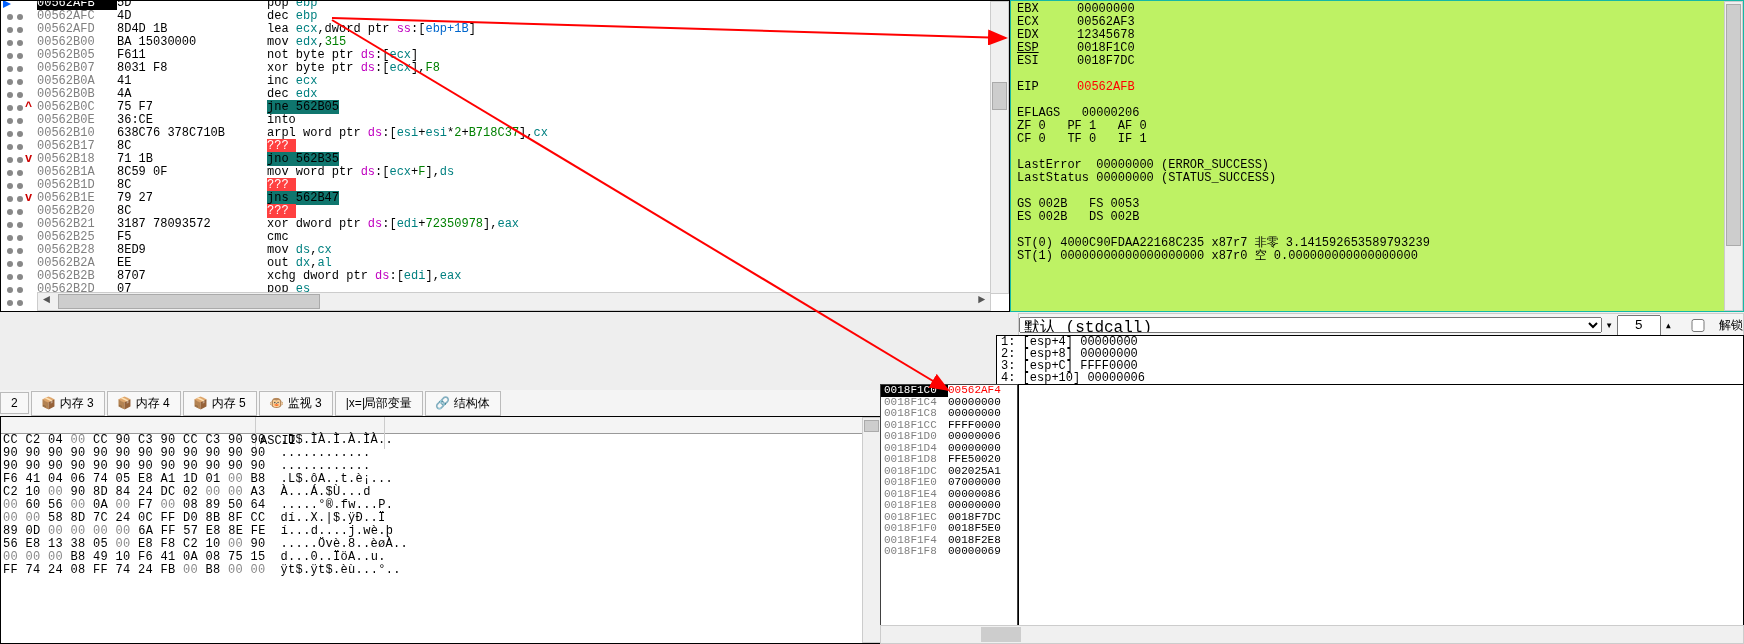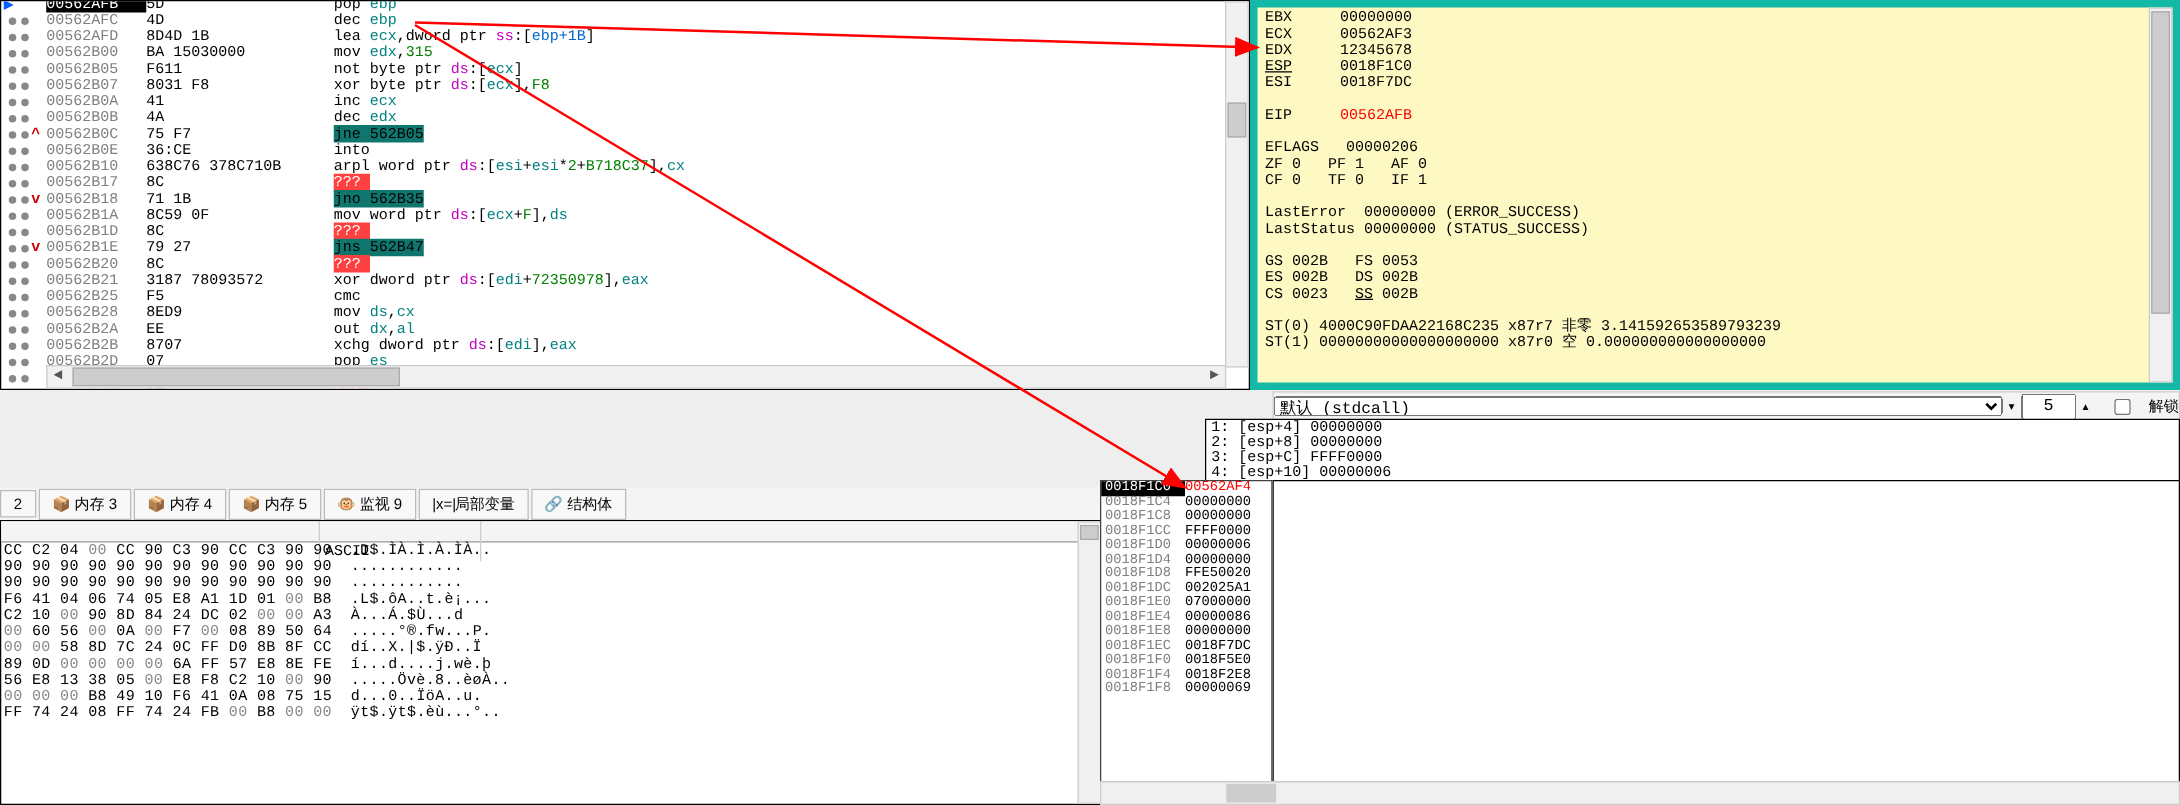--- a/index.html
+++ b/index.html
@@ -28,7 +28,7 @@
   .hscroll .arr{position:absolute;top:0;width:17px;height:15px;text-align:center;color:#555}
   .vscroll{position:absolute;right:0;top:0;bottom:17px;width:17px;background:#f0f0f0;border:1px solid #ccc}
   .vscroll .thumb{position:absolute;top:80px;height:26px;left:1px;right:1px;background:#cdcdcd;border:1px solid #aaa}
-  .regs{width:720px;background:#fef9c3;border:6px solid #14b8a6;position:relative;padding:2px 6px;overflow:hidden}
+  .regs{width:720px;background:#bef264;border:1px solid #14b8a6;position:relative;padding:2px 6px;overflow:hidden}
   .regs .ln{height:13px;line-height:13px;white-space:pre}
   .regs .nm{display:inline-block;width:60px}
   .regs .u{text-decoration:underline}

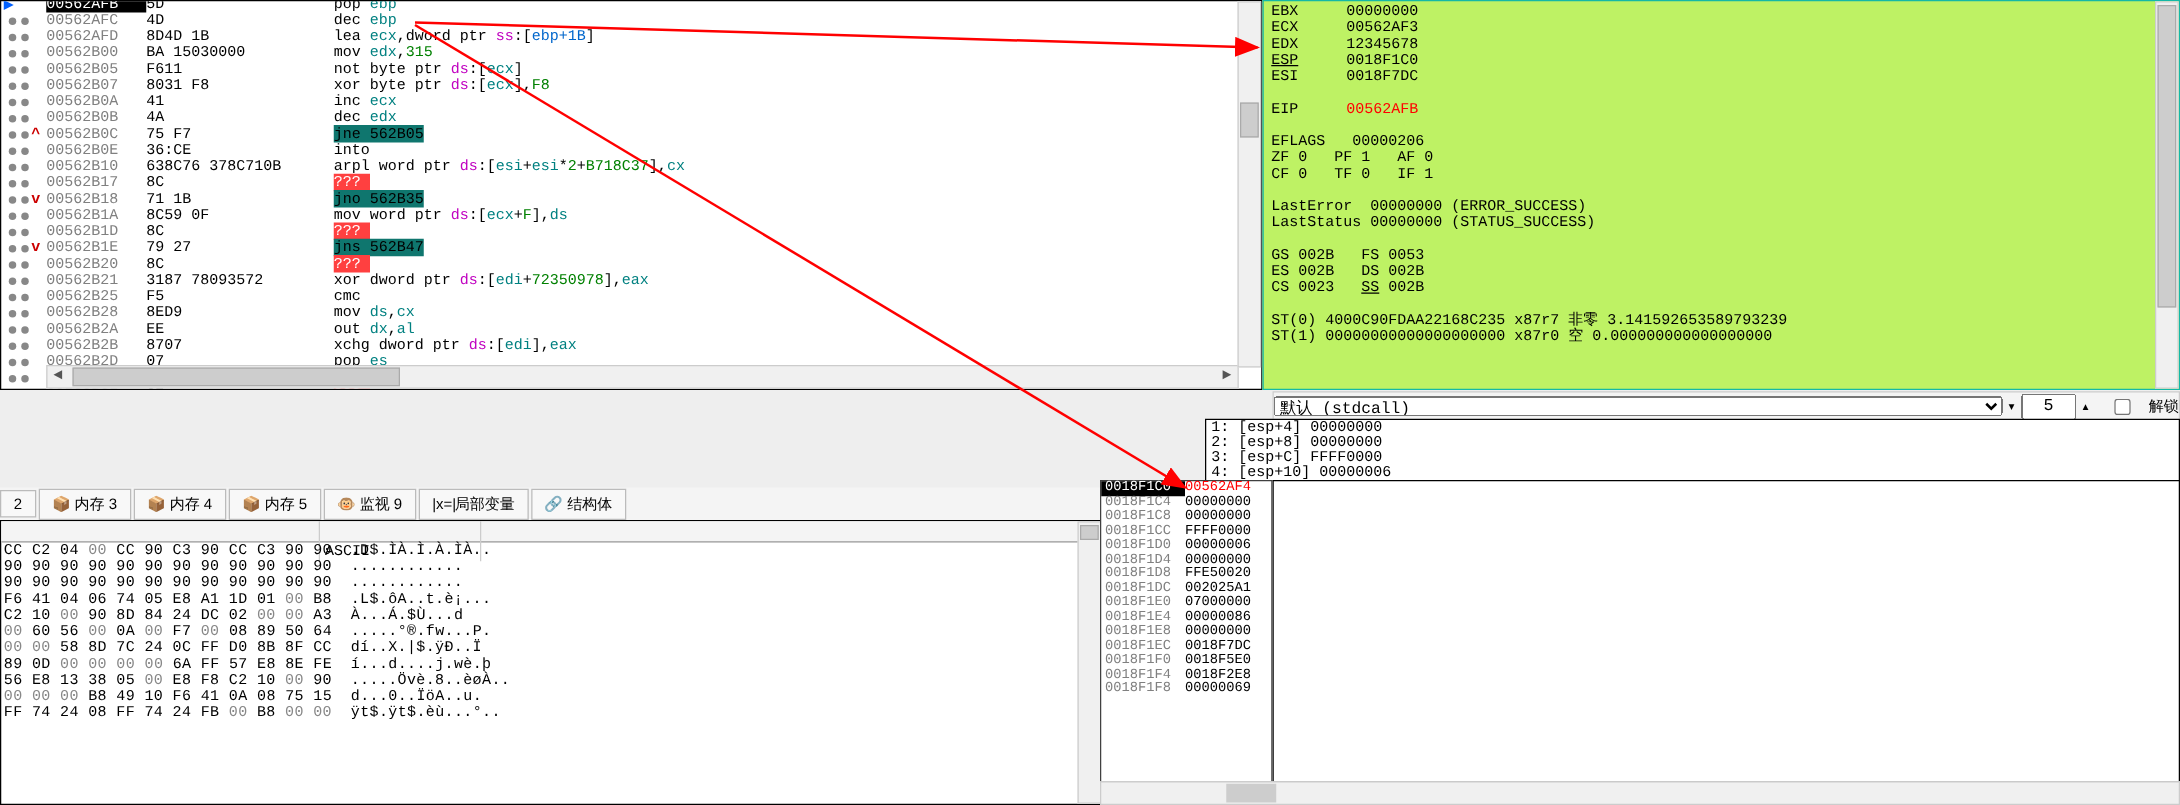--- a/index.html
+++ b/index.html
@@ -122,7 +122,6 @@
         <div class="ln"></div>
         <div class="ln">GS 002B   FS 0053</div>
         <div class="ln">ES 002B   DS 002B</div>
-        <div class="ln">CS 0023   <span class="u">SS</span> 002B</div>
         <div class="ln"></div>
         <div class="ln">ST(0) 4000C90FDAA22168C235 x87r7 非零 3.141592653589793239</div>
         <div class="ln">ST(1) 00000000000000000000 x87r0 空 0.000000000000000000</div>

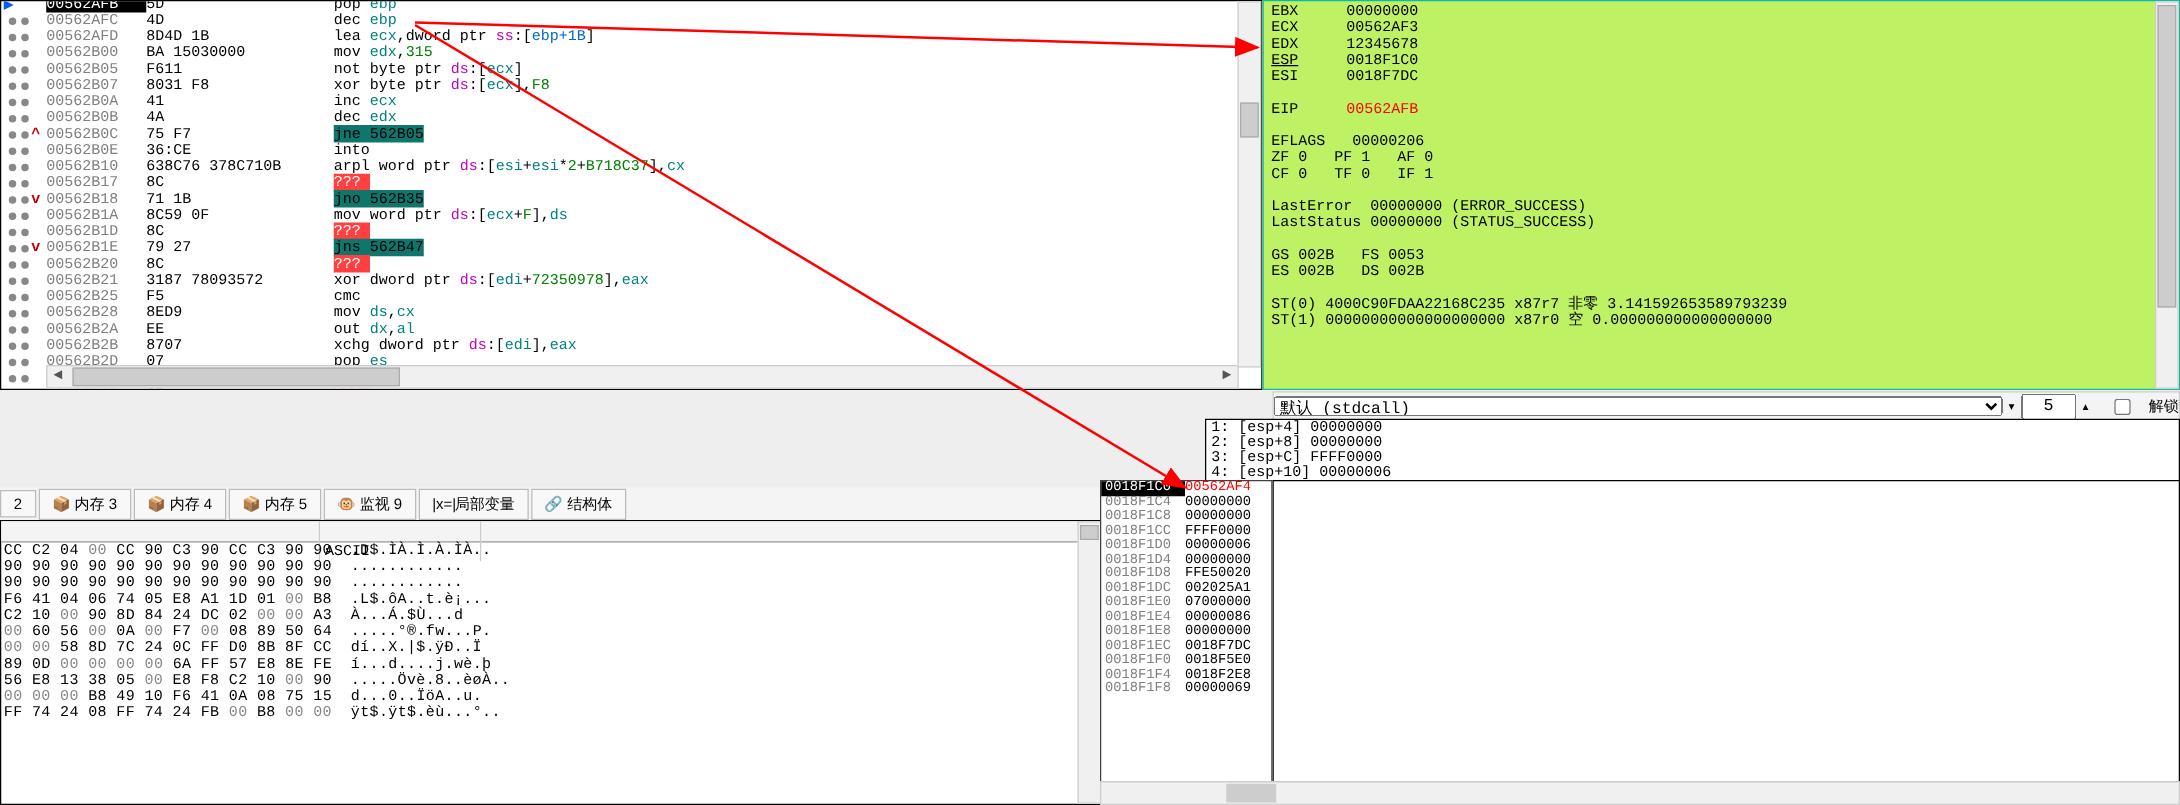--- a/index.html
+++ b/index.html
@@ -35,7 +35,7 @@
   .regs .rd{color:#ff0000}
   .regs .vscroll{position:absolute;right:0;top:0;bottom:0;width:17px}
   .stkbar{position:absolute;left:1018px;right:0;top:313px;height:22px;display:flex;align-items:center;background:#f4f4f4;border:1px solid #ccc}
-  .stkbar select{flex:1;height:16px;font-family:inherit;font-size:13px}
+  .stkbar select{flex:1;height:16px;font-family:inherit;font-size:16px}
   .stkbar input{width:36px;text-align:center;font-family:inherit}
   .args{position:absolute;left:964px;right:0;top:335px;height:48px;background:#fff;border:1px solid #000;padding:0 4px;overflow:hidden}
   .args .ln{height:12px;line-height:12px;white-space:pre}

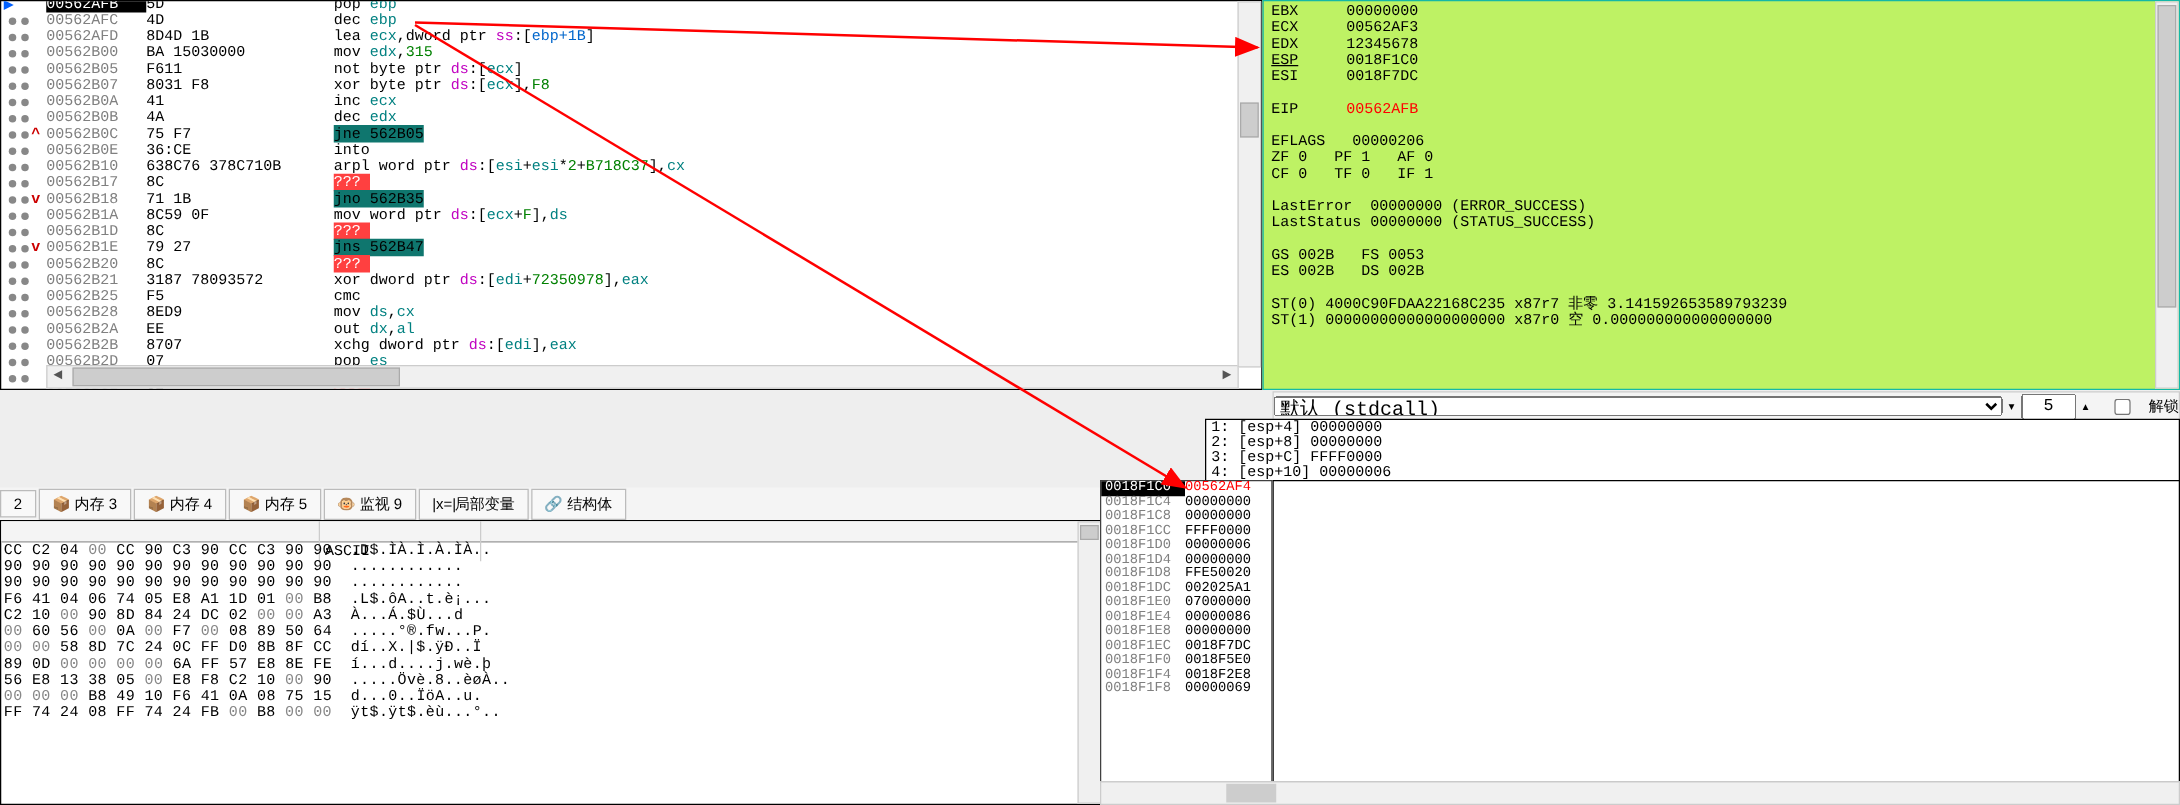--- a/index.html
+++ b/index.html
@@ -37,7 +37,7 @@
   .stkbar{position:absolute;left:1018px;right:0;top:313px;height:22px;display:flex;align-items:center;background:#f4f4f4;border:1px solid #ccc}
   .stkbar select{flex:1;height:16px;font-family:inherit;font-size:16px}
   .stkbar input{width:36px;text-align:center;font-family:inherit}
-  .args{position:absolute;left:964px;right:0;top:335px;height:48px;background:#fff;border:1px solid #000;padding:0 4px;overflow:hidden}
+  .args{position:absolute;left:996px;right:0;top:335px;height:48px;background:#fff;border:1px solid #000;padding:0 4px;overflow:hidden}
   .args .ln{height:12px;line-height:12px;white-space:pre}
   .tabs{position:absolute;left:0;top:390px;width:880px;height:26px;display:flex;align-items:center;background:#f4f4f4}
   .tab{display:flex;align-items:center;padding:3px 10px;border:1px solid #bbb;margin-right:2px;background:#f8f8f8;font-family:"Microsoft YaHei",Arial,sans-serif;font-size:12px}

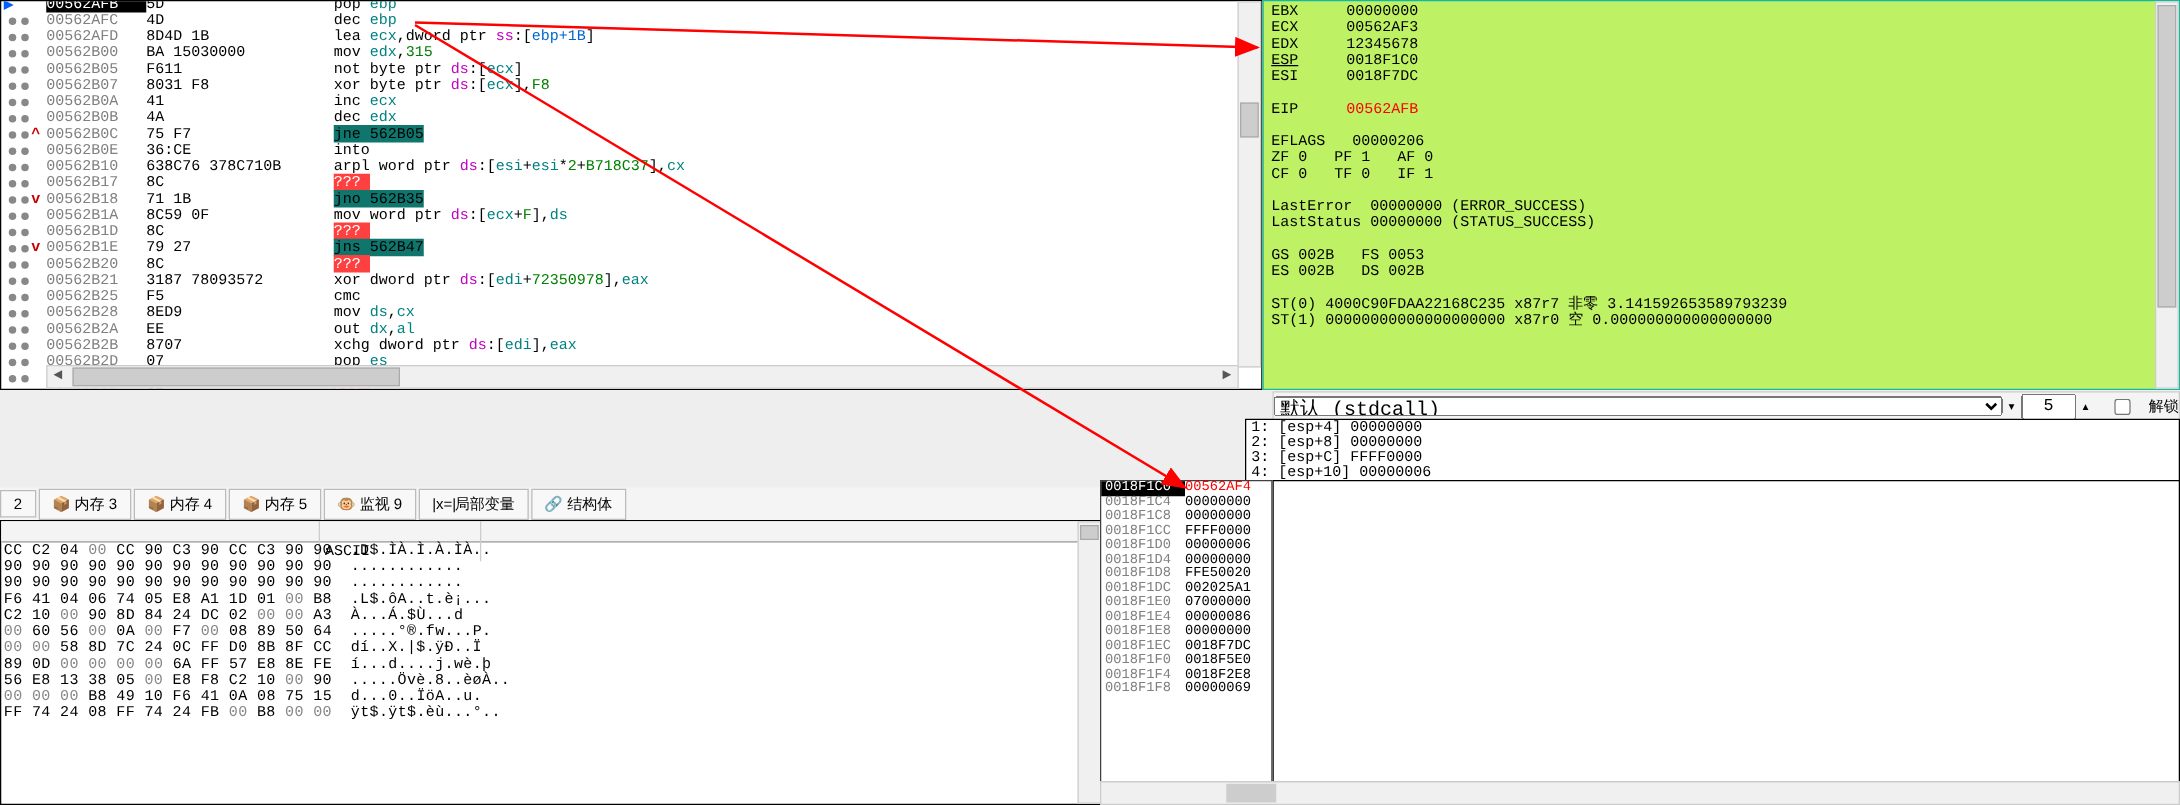--- a/index.html
+++ b/index.html
@@ -161,7 +161,7 @@
       </div>
       <div class="tab">
         <span class="ic">🐵</span>
-        <span>监视 9</span>
+        <span>监视 3</span>
       </div>
       <div class="tab">
         <span class="ic">|x=|</span>

